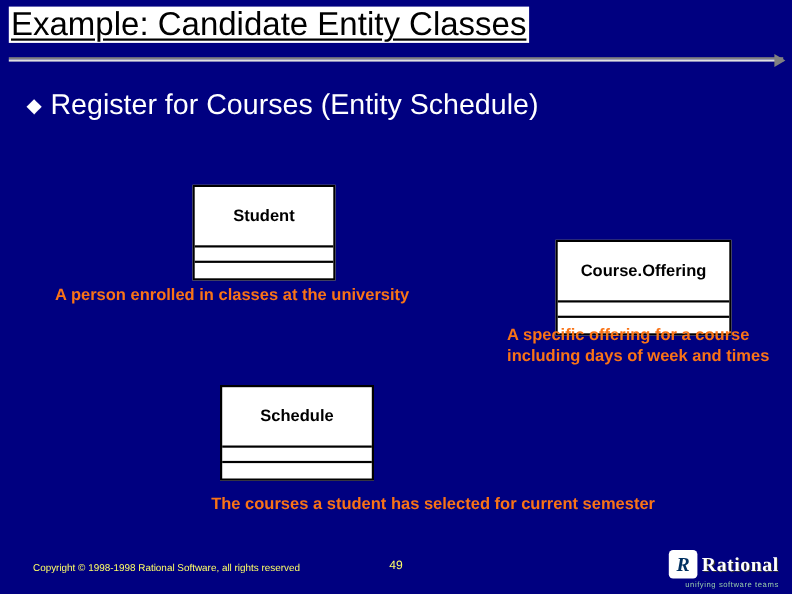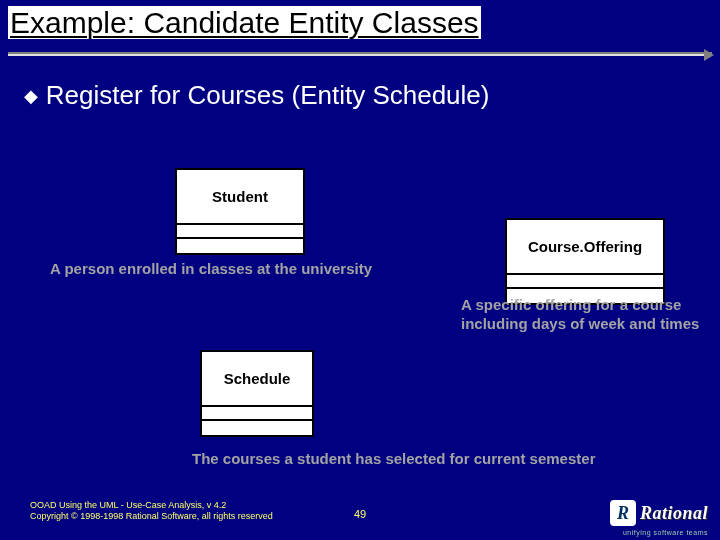--- a/index.html
+++ b/index.html
@@ -79,7 +79,7 @@
   .entity-row:last-child { border-bottom: none; }
   .desc {
     position: absolute;
-    color: #a3a3a3;
+    color: #f97316;
     font-size: 15px;
     font-weight: 700;
     line-height: 1.25;

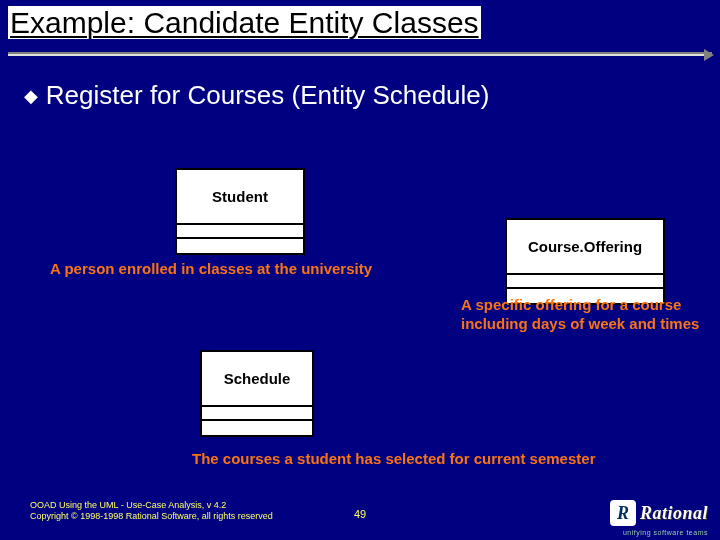--- a/index.html
+++ b/index.html
@@ -166,7 +166,7 @@
 </div>
 <div class="desc" style="top:296px; left:461px; width:268px;">A specific offering for a course including days of week and times</div>
 
-<div class="entity-box" style="top:350px; left:200px; width:114px;">
+<div class="entity-box" style="top:350px; left:200px; width:140px;">
   <div class="entity-name">Schedule</div>
   <div class="entity-row"></div>
   <div class="entity-row"></div>

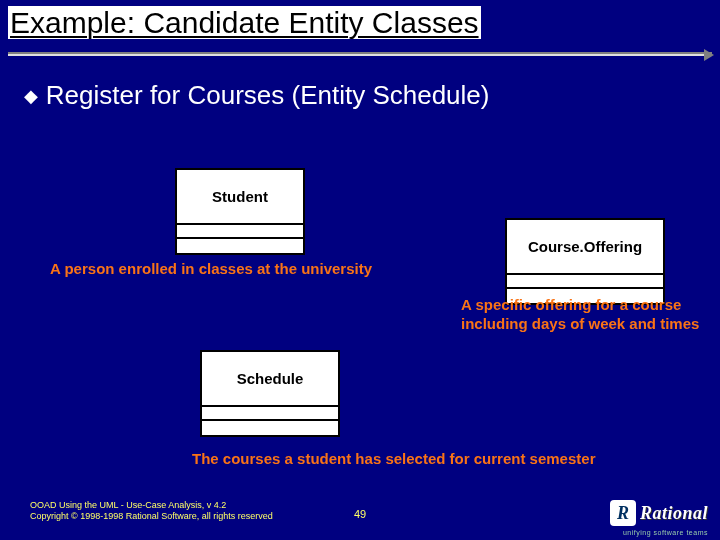--- a/index.html
+++ b/index.html
@@ -174,7 +174,6 @@
 <div class="desc" style="top:430px; left:192px; width:520px;margin-top:20px;">The courses a student has selected for current semester</div>
 
 <div class="footer-left">
-  <div>OOAD Using the UML - Use-Case Analysis, v 4.2</div>
   <div>Copyright © 1998-1998 Rational Software, all rights reserved</div>
 </div>
 

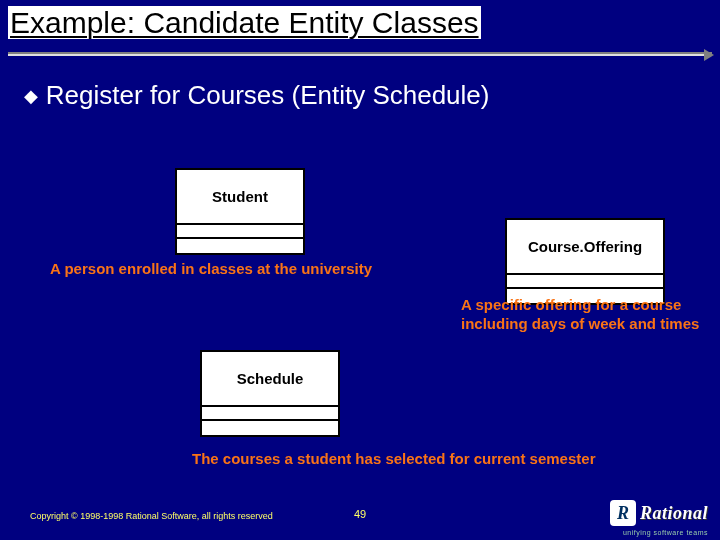--- a/index.html
+++ b/index.html
@@ -123,7 +123,6 @@
   }
   .logo-text {
     font-family: Georgia, "Times New Roman", serif;
-    font-style: italic;
     font-weight: 700;
     font-size: 18px;
     color: #fff;

